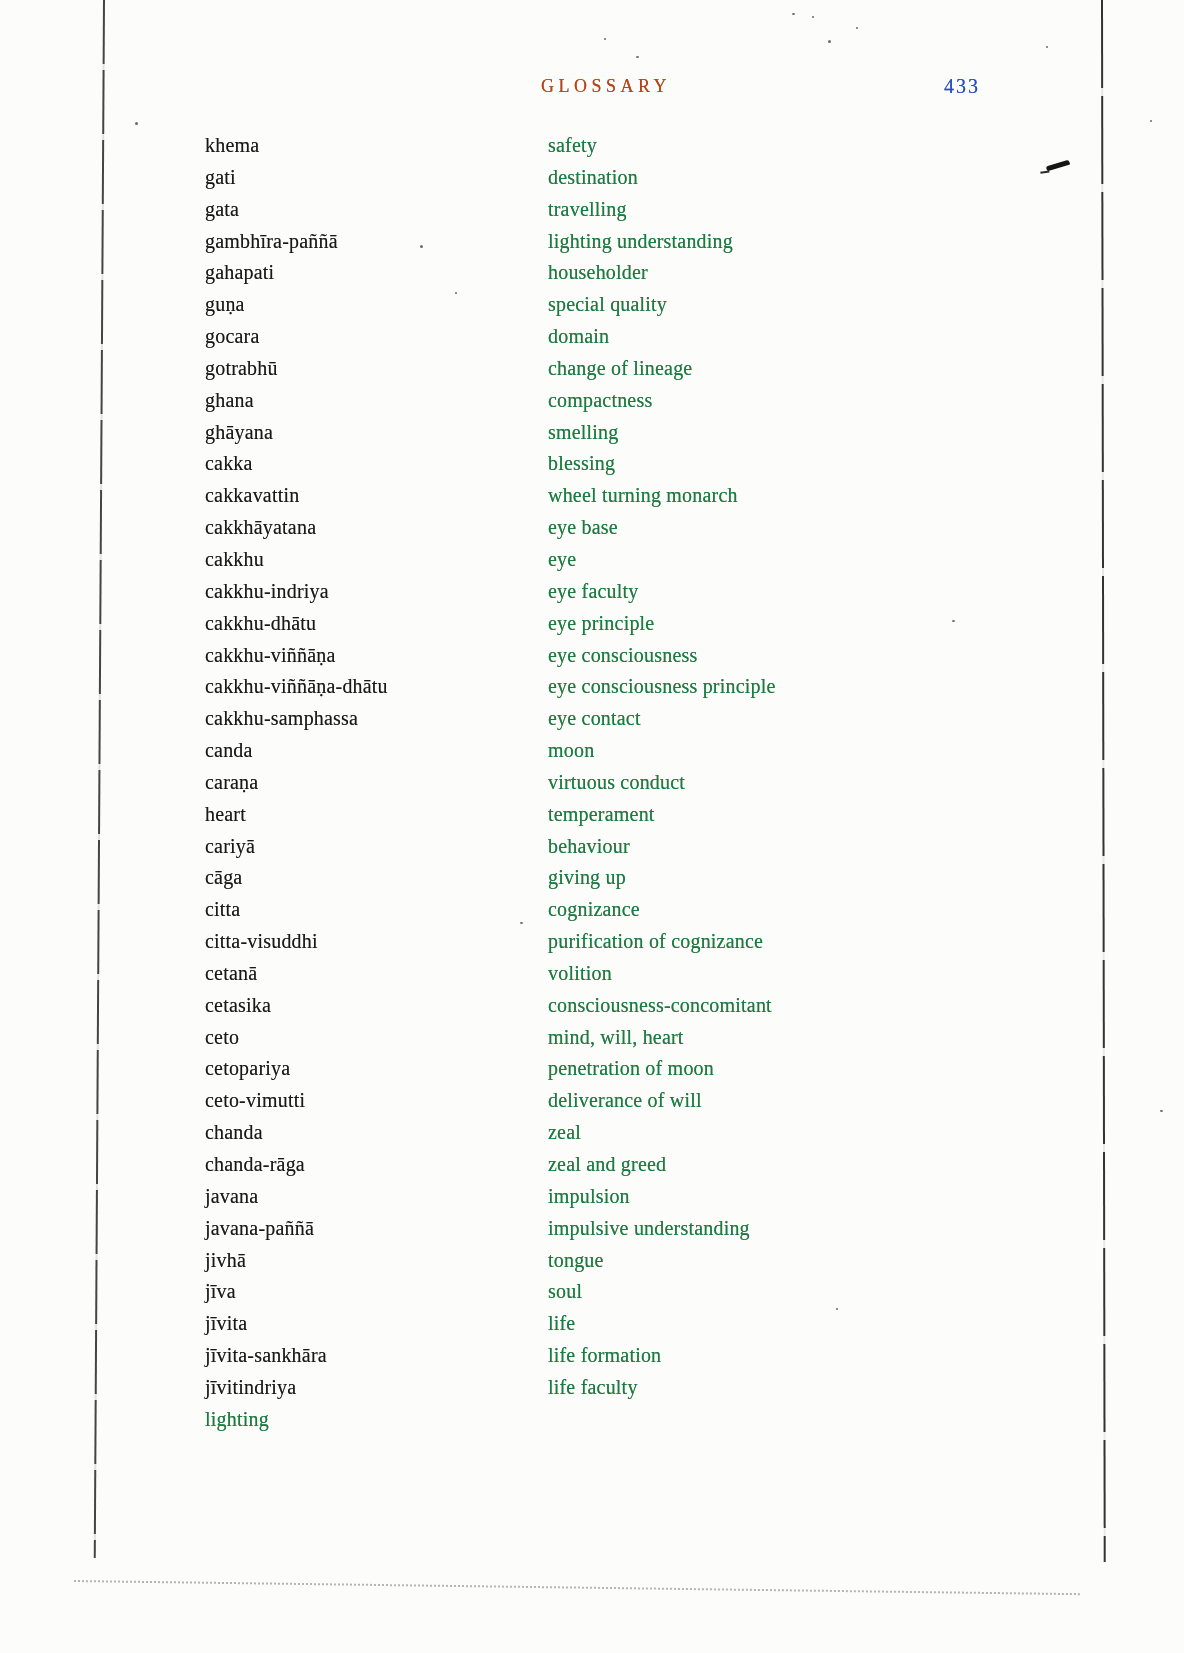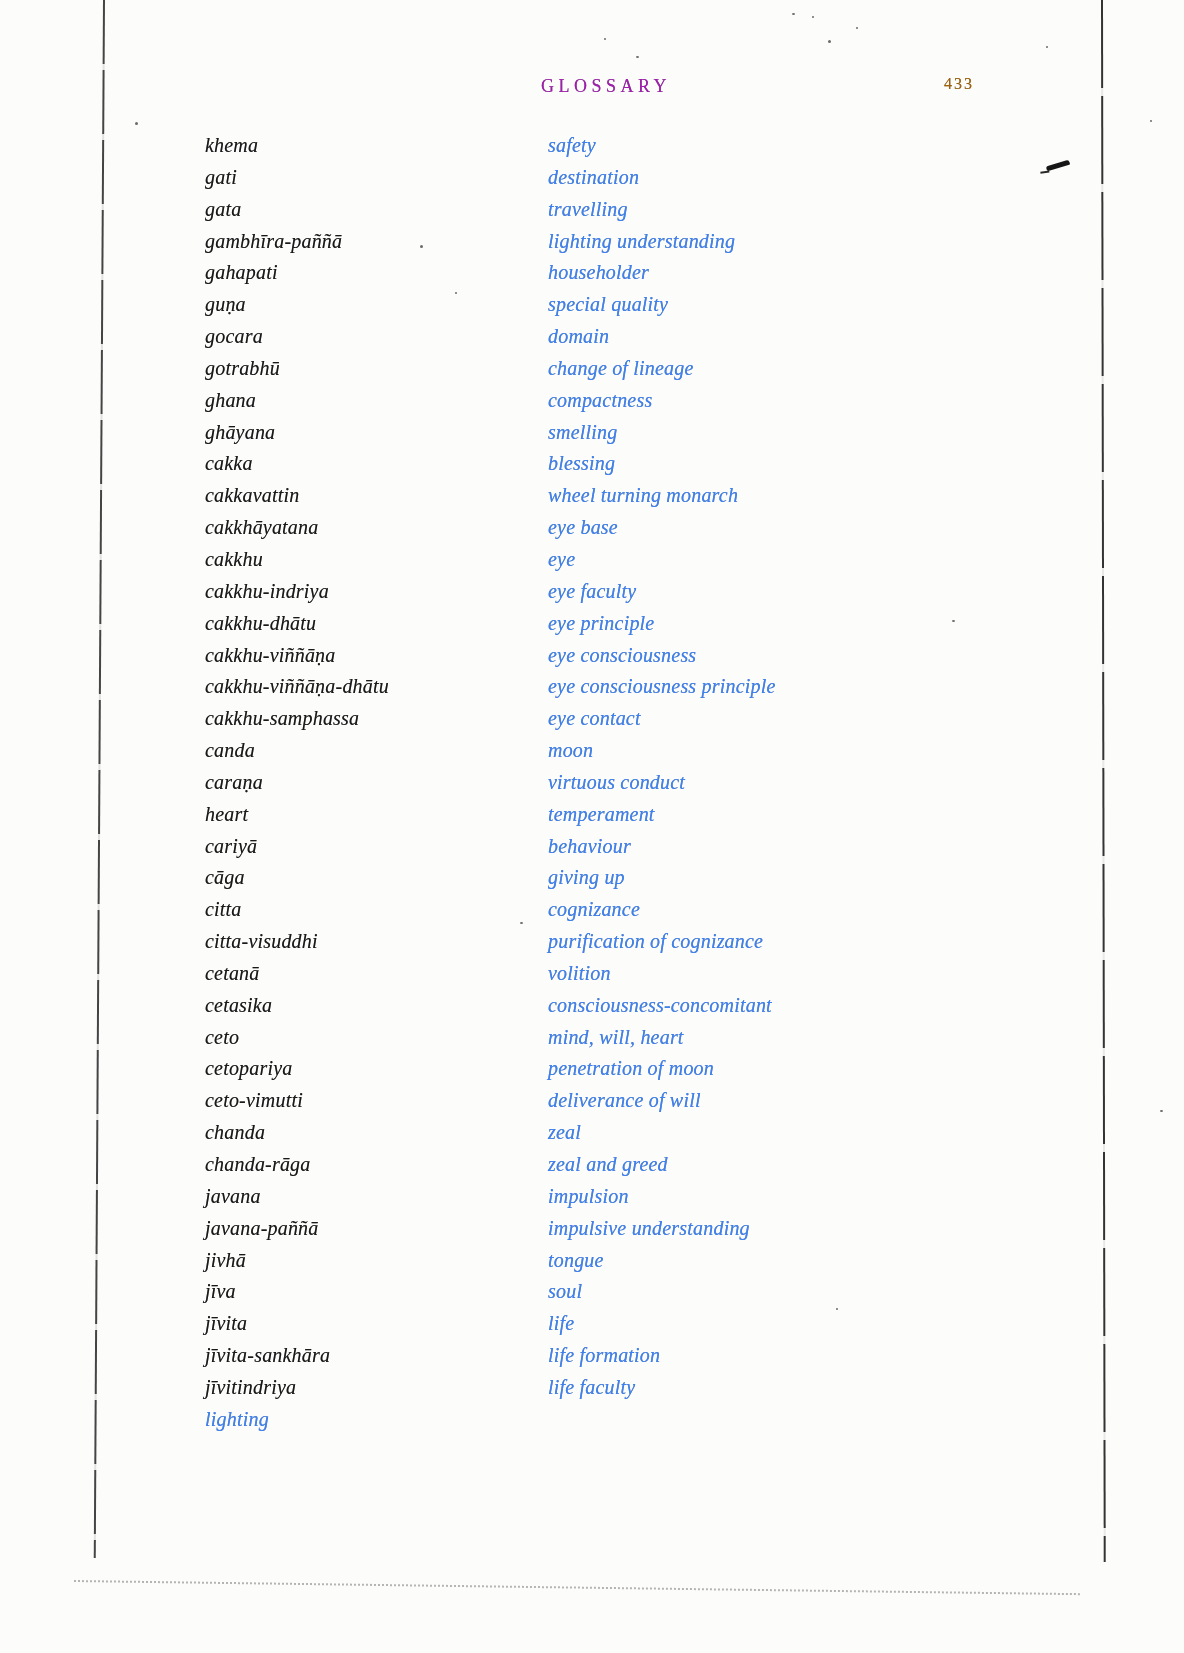--- a/index.html
+++ b/index.html
@@ -67,7 +67,7 @@
     position: absolute; left: 541px; top: 76px;
     font-size: 18px;
     letter-spacing: 4.5px;
-    color: #a21caf;
+    color: #c2410c;
     text-shadow: 0 0 0.6px rgba(20,20,20,0.55);
   }
   .folio {

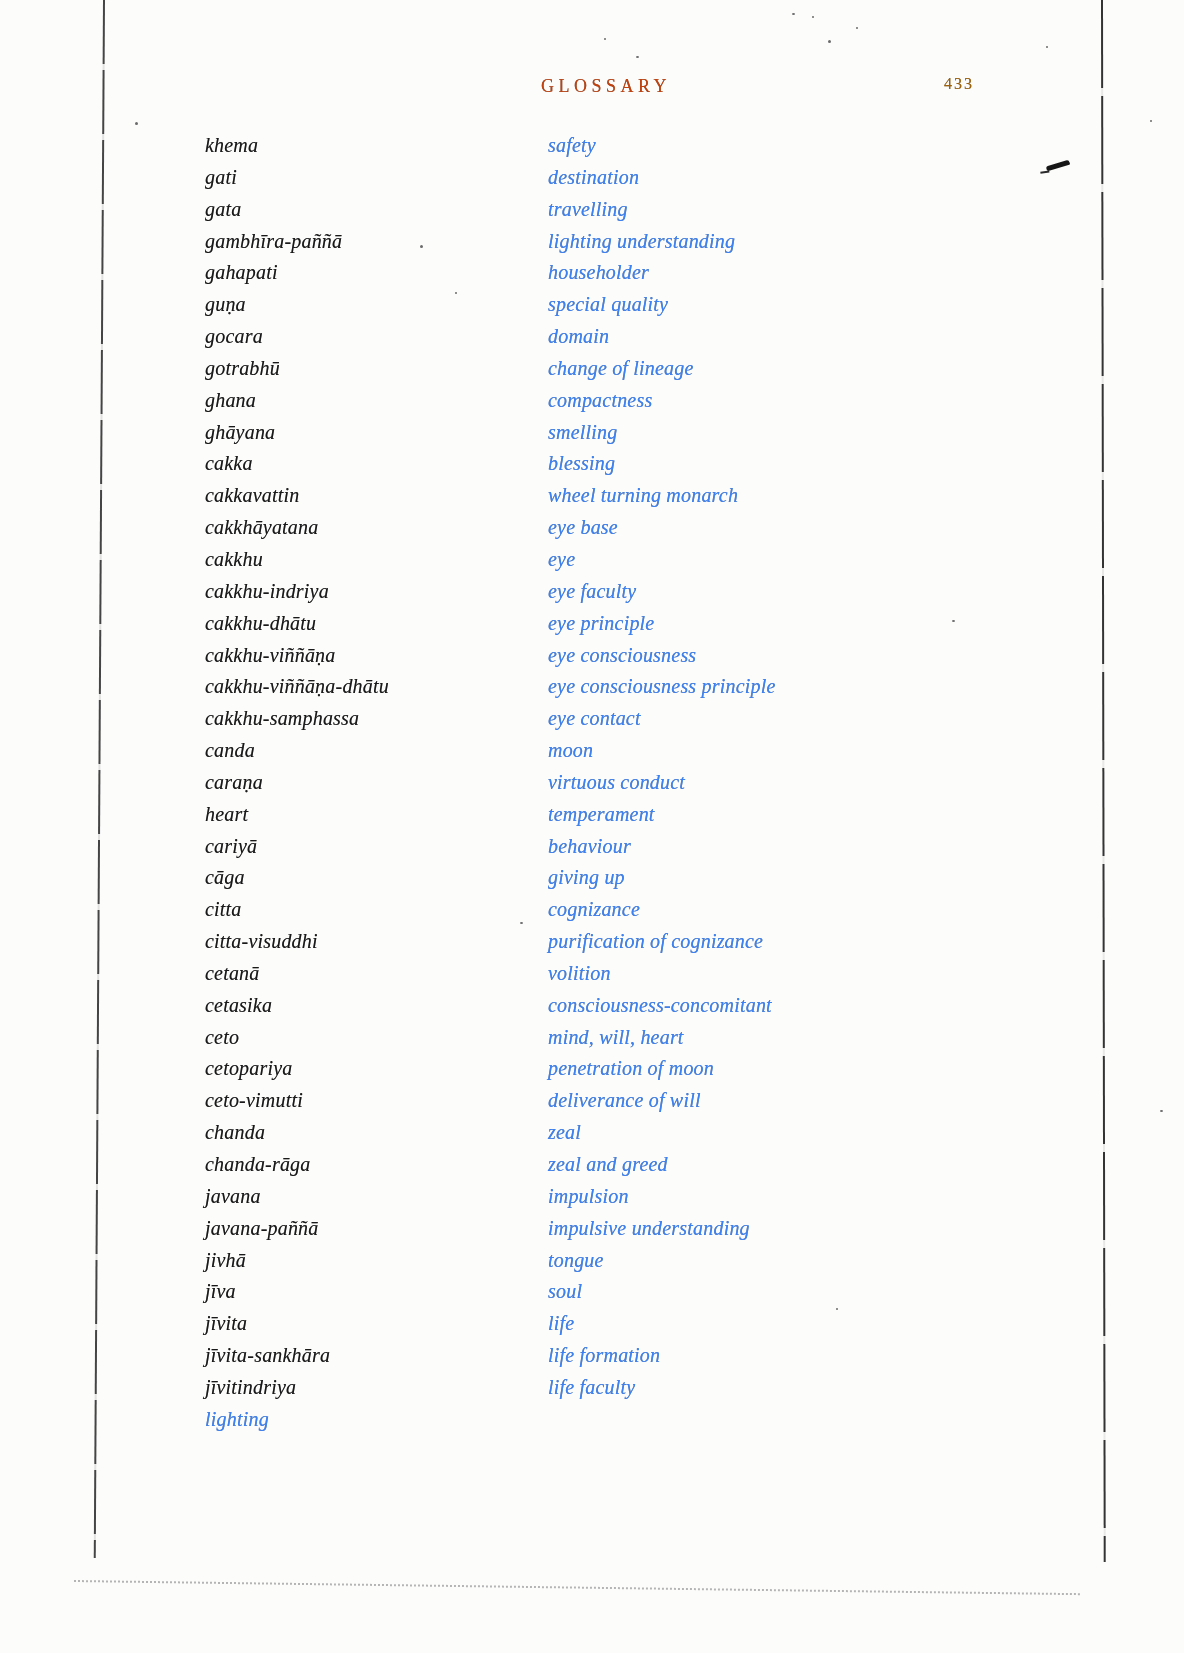--- a/index.html
+++ b/index.html
@@ -72,9 +72,9 @@
   }
   .folio {
     position: absolute; left: 944px; top: 75px;
-    font-size: 16px;
+    font-size: 20px;
     letter-spacing: 2px;
-    color: #a16207;
+    color: #1d4ed8;
     text-shadow: 0 0 0.6px rgba(20,20,20,0.5);
   }
   

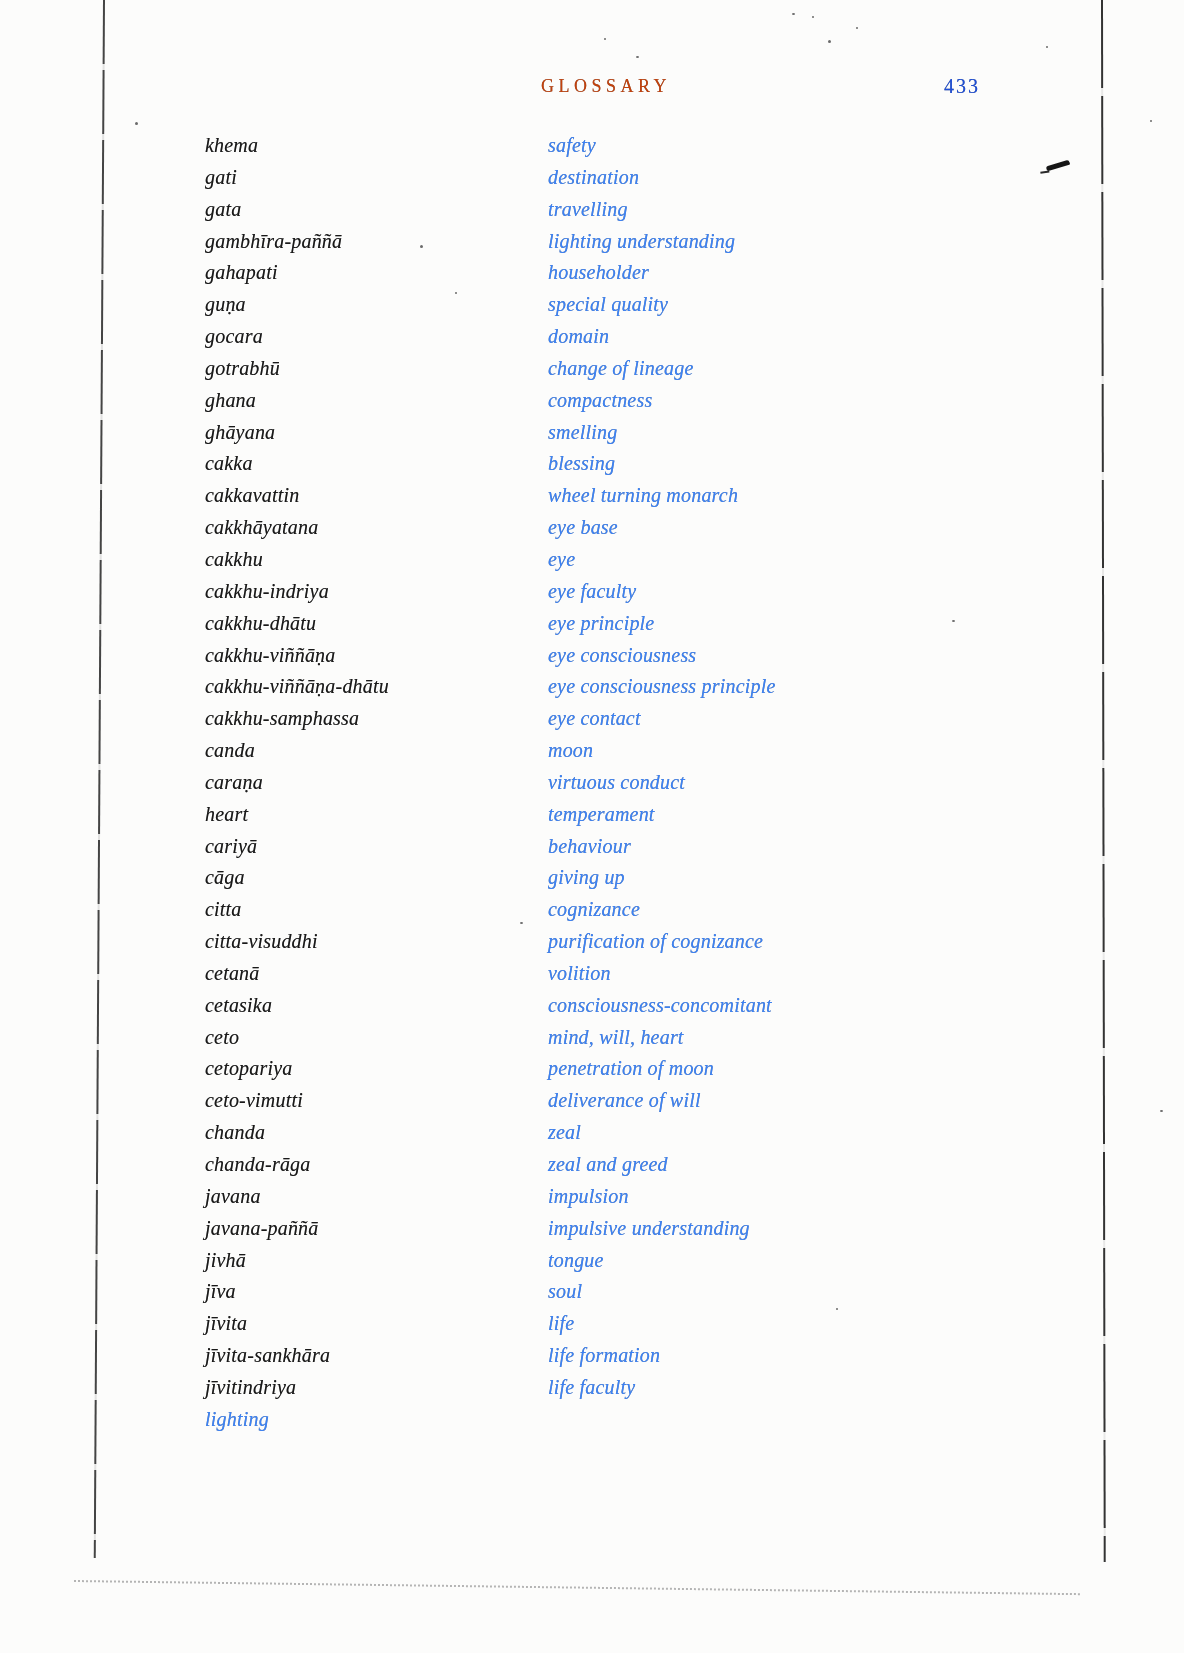--- a/index.html
+++ b/index.html
@@ -91,7 +91,6 @@
     white-space: nowrap;
     text-shadow: 0 0 0.6px rgba(20,20,20,0.5);
     letter-spacing: 0.2px;
-    font-style: italic;
   }
   .term {
     flex: 0 0 343px;

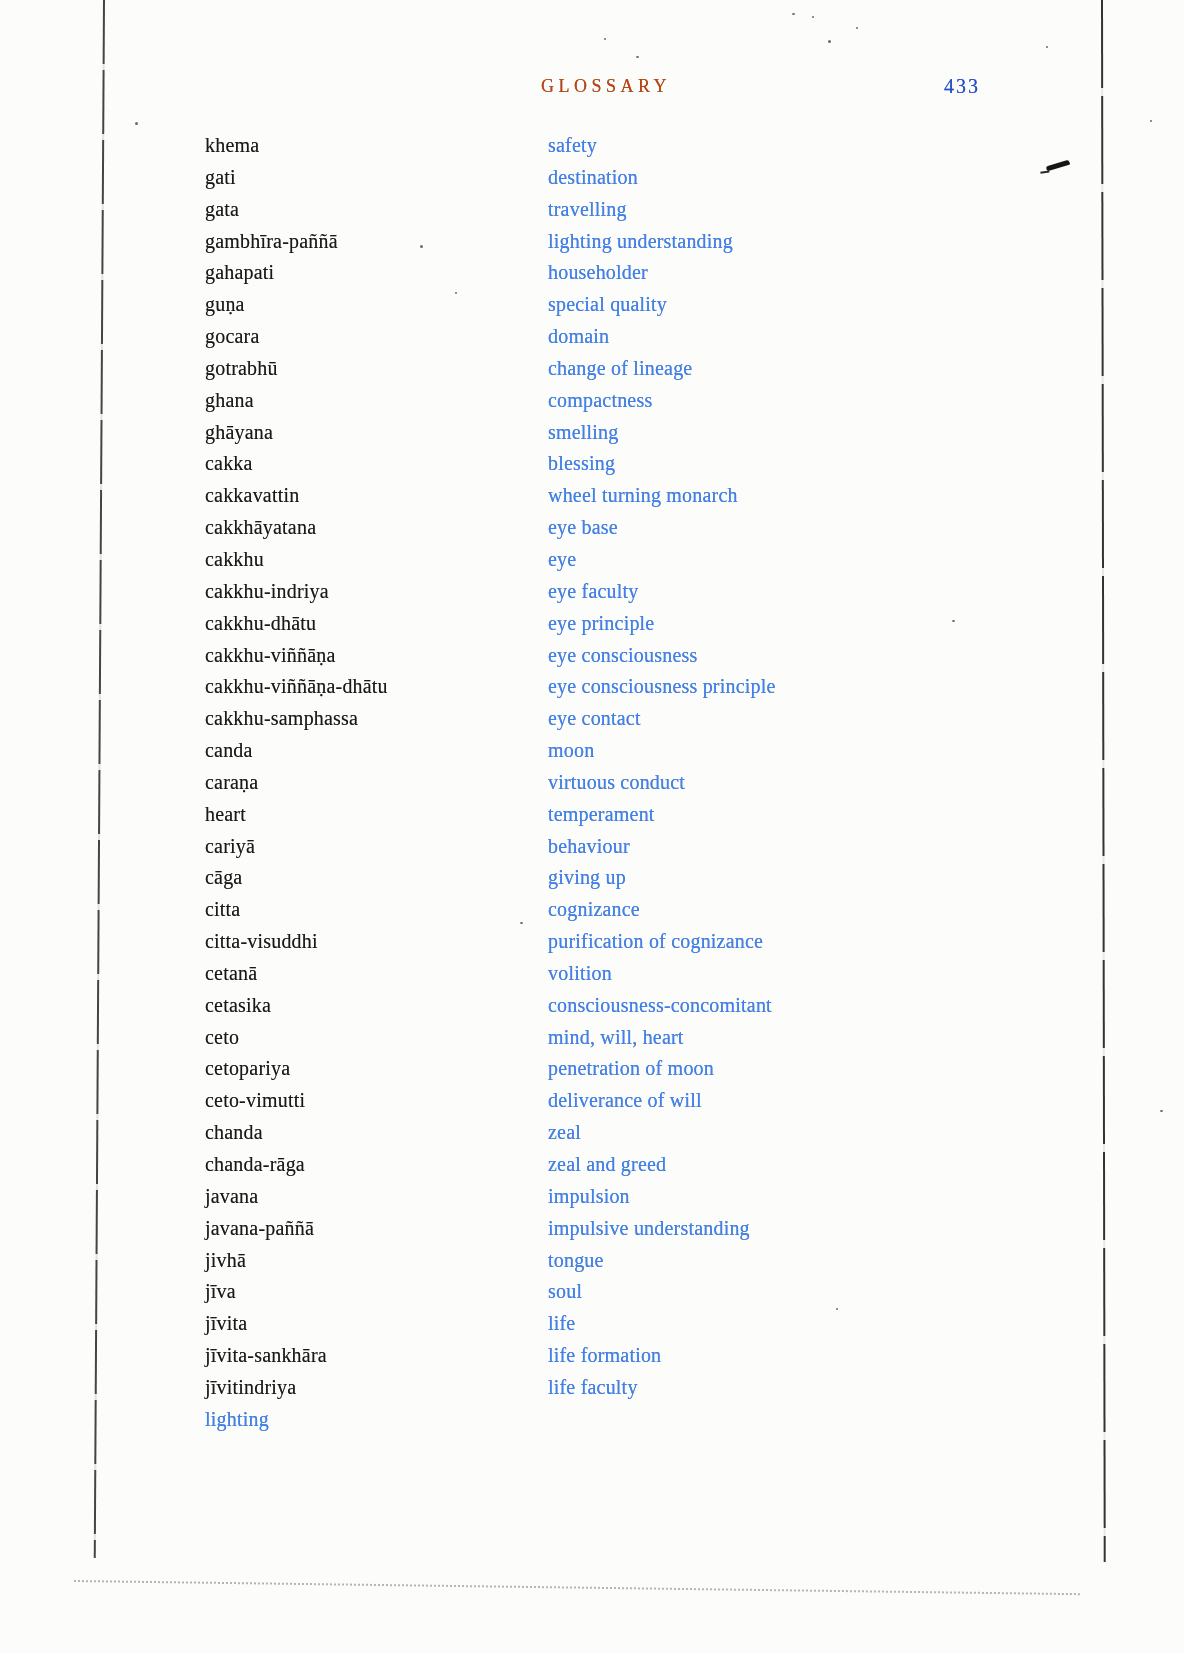--- a/index.html
+++ b/index.html
@@ -97,7 +97,7 @@
     color: #191919;
   }
   .def {
-    color: #3b82f6;
+    color: #15803d;
   }
 </style>
 </head>

